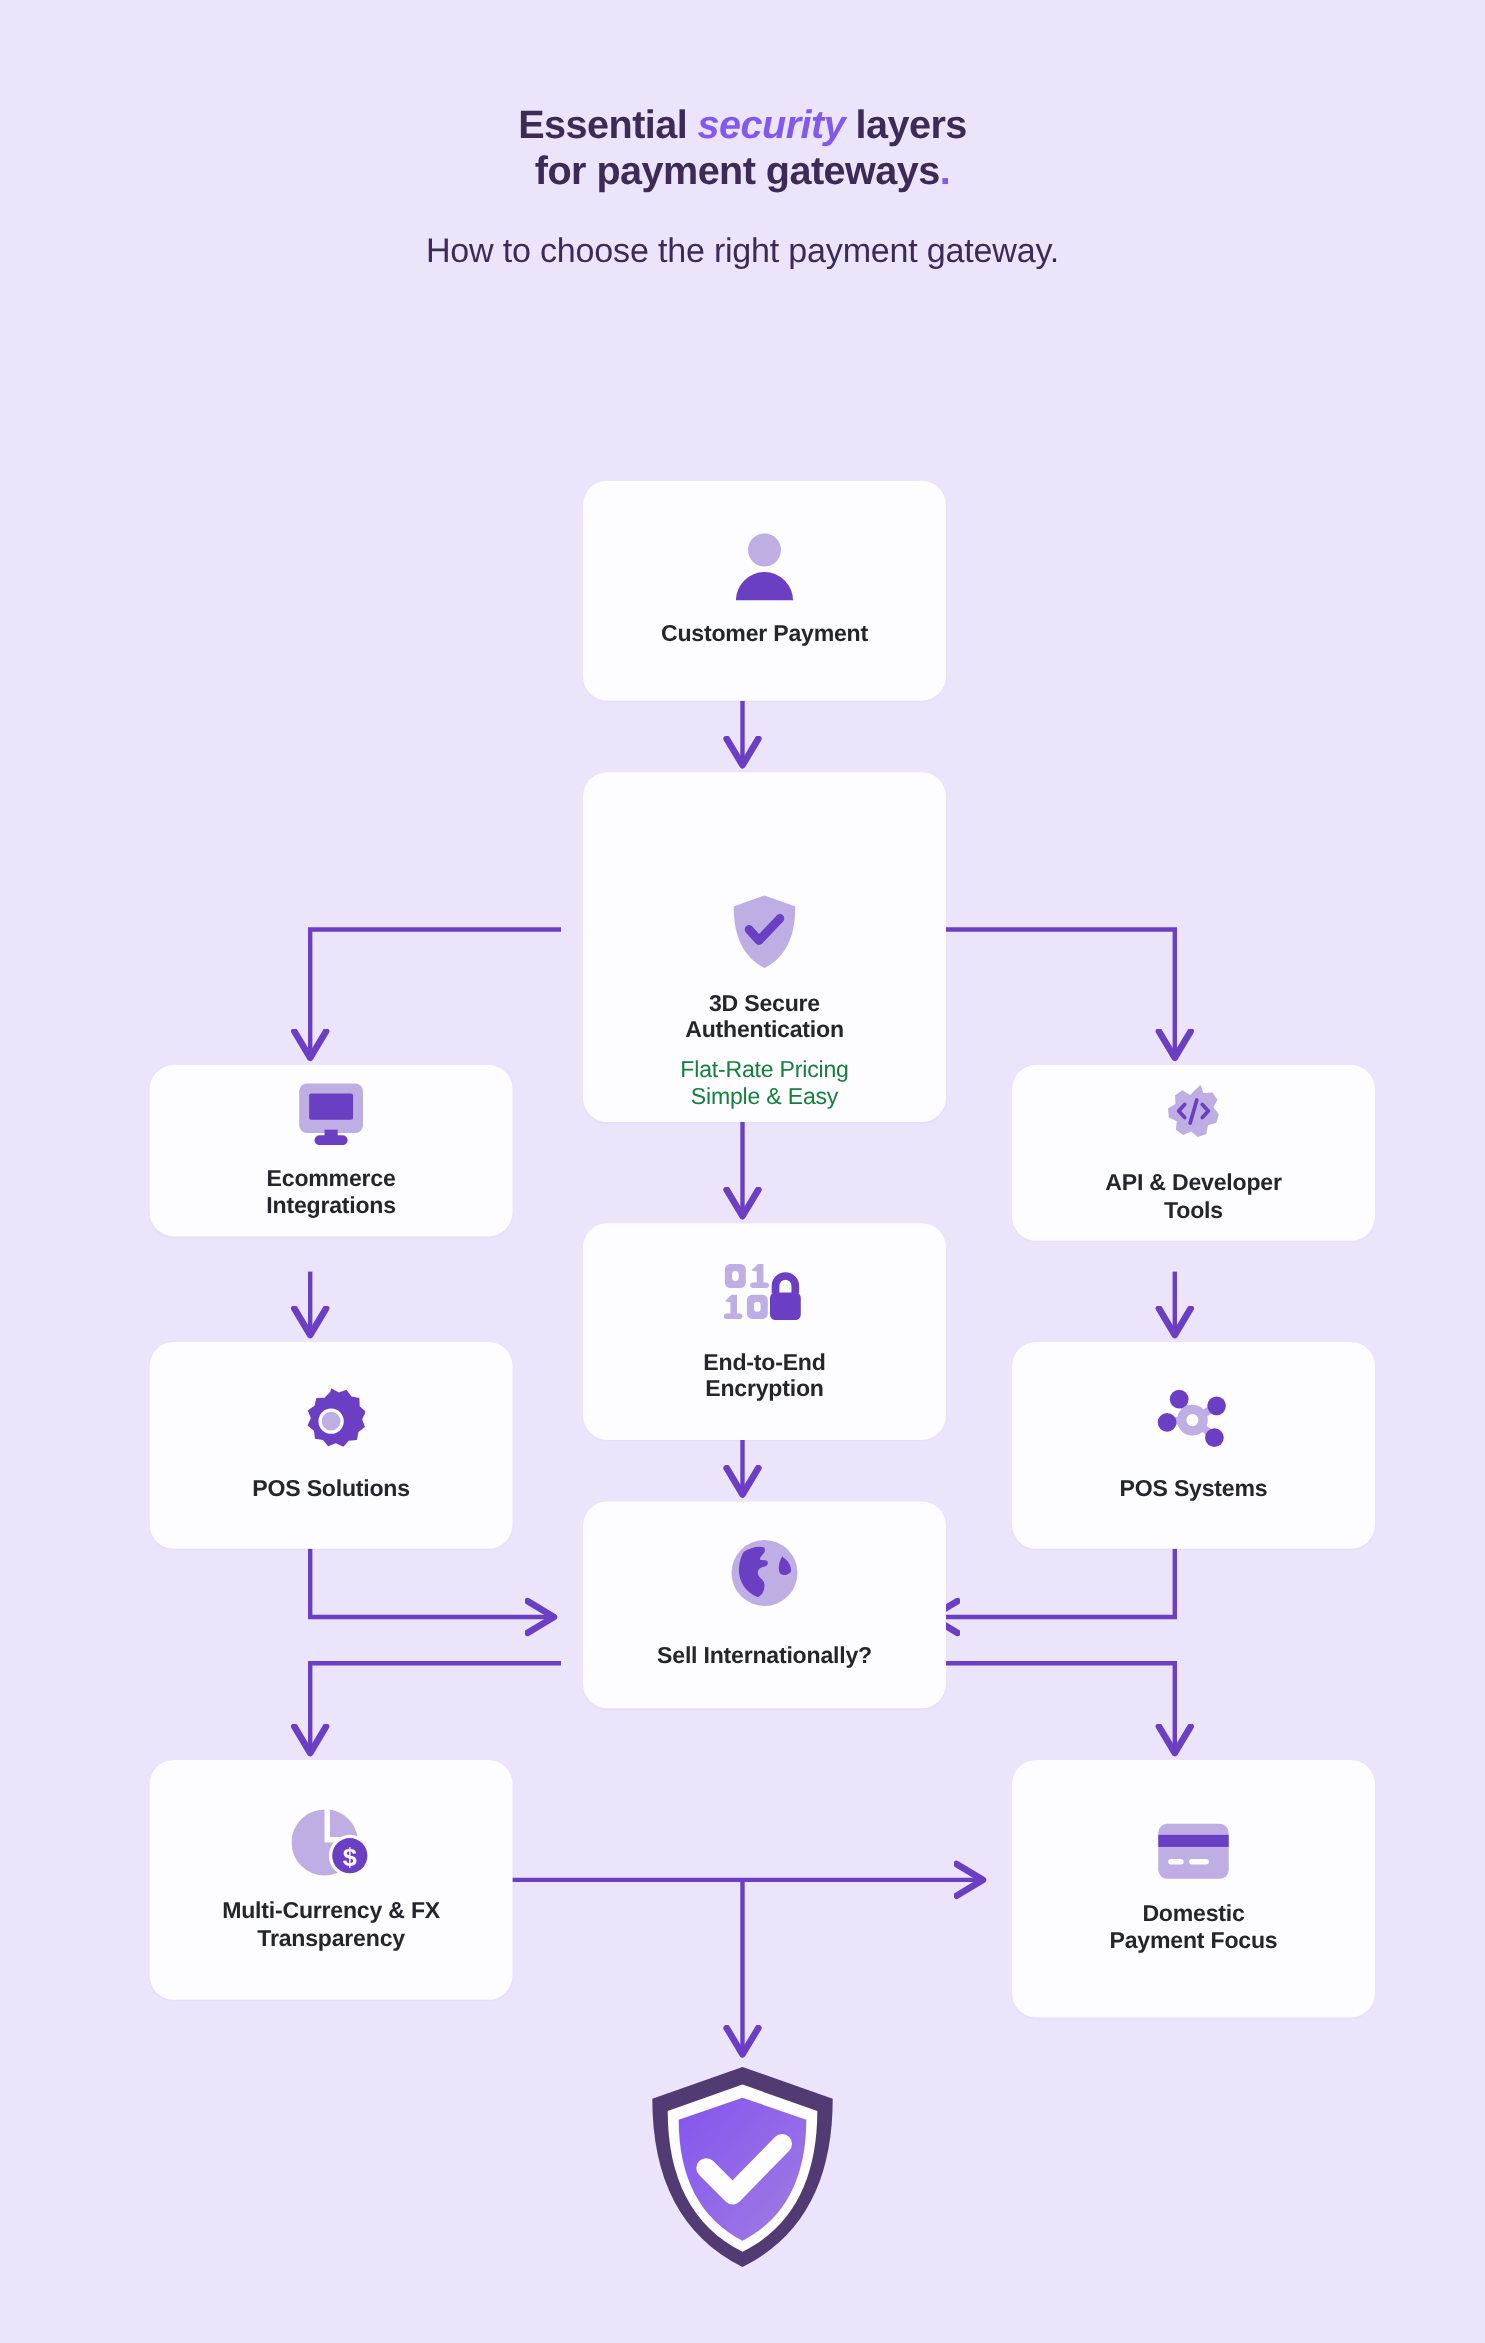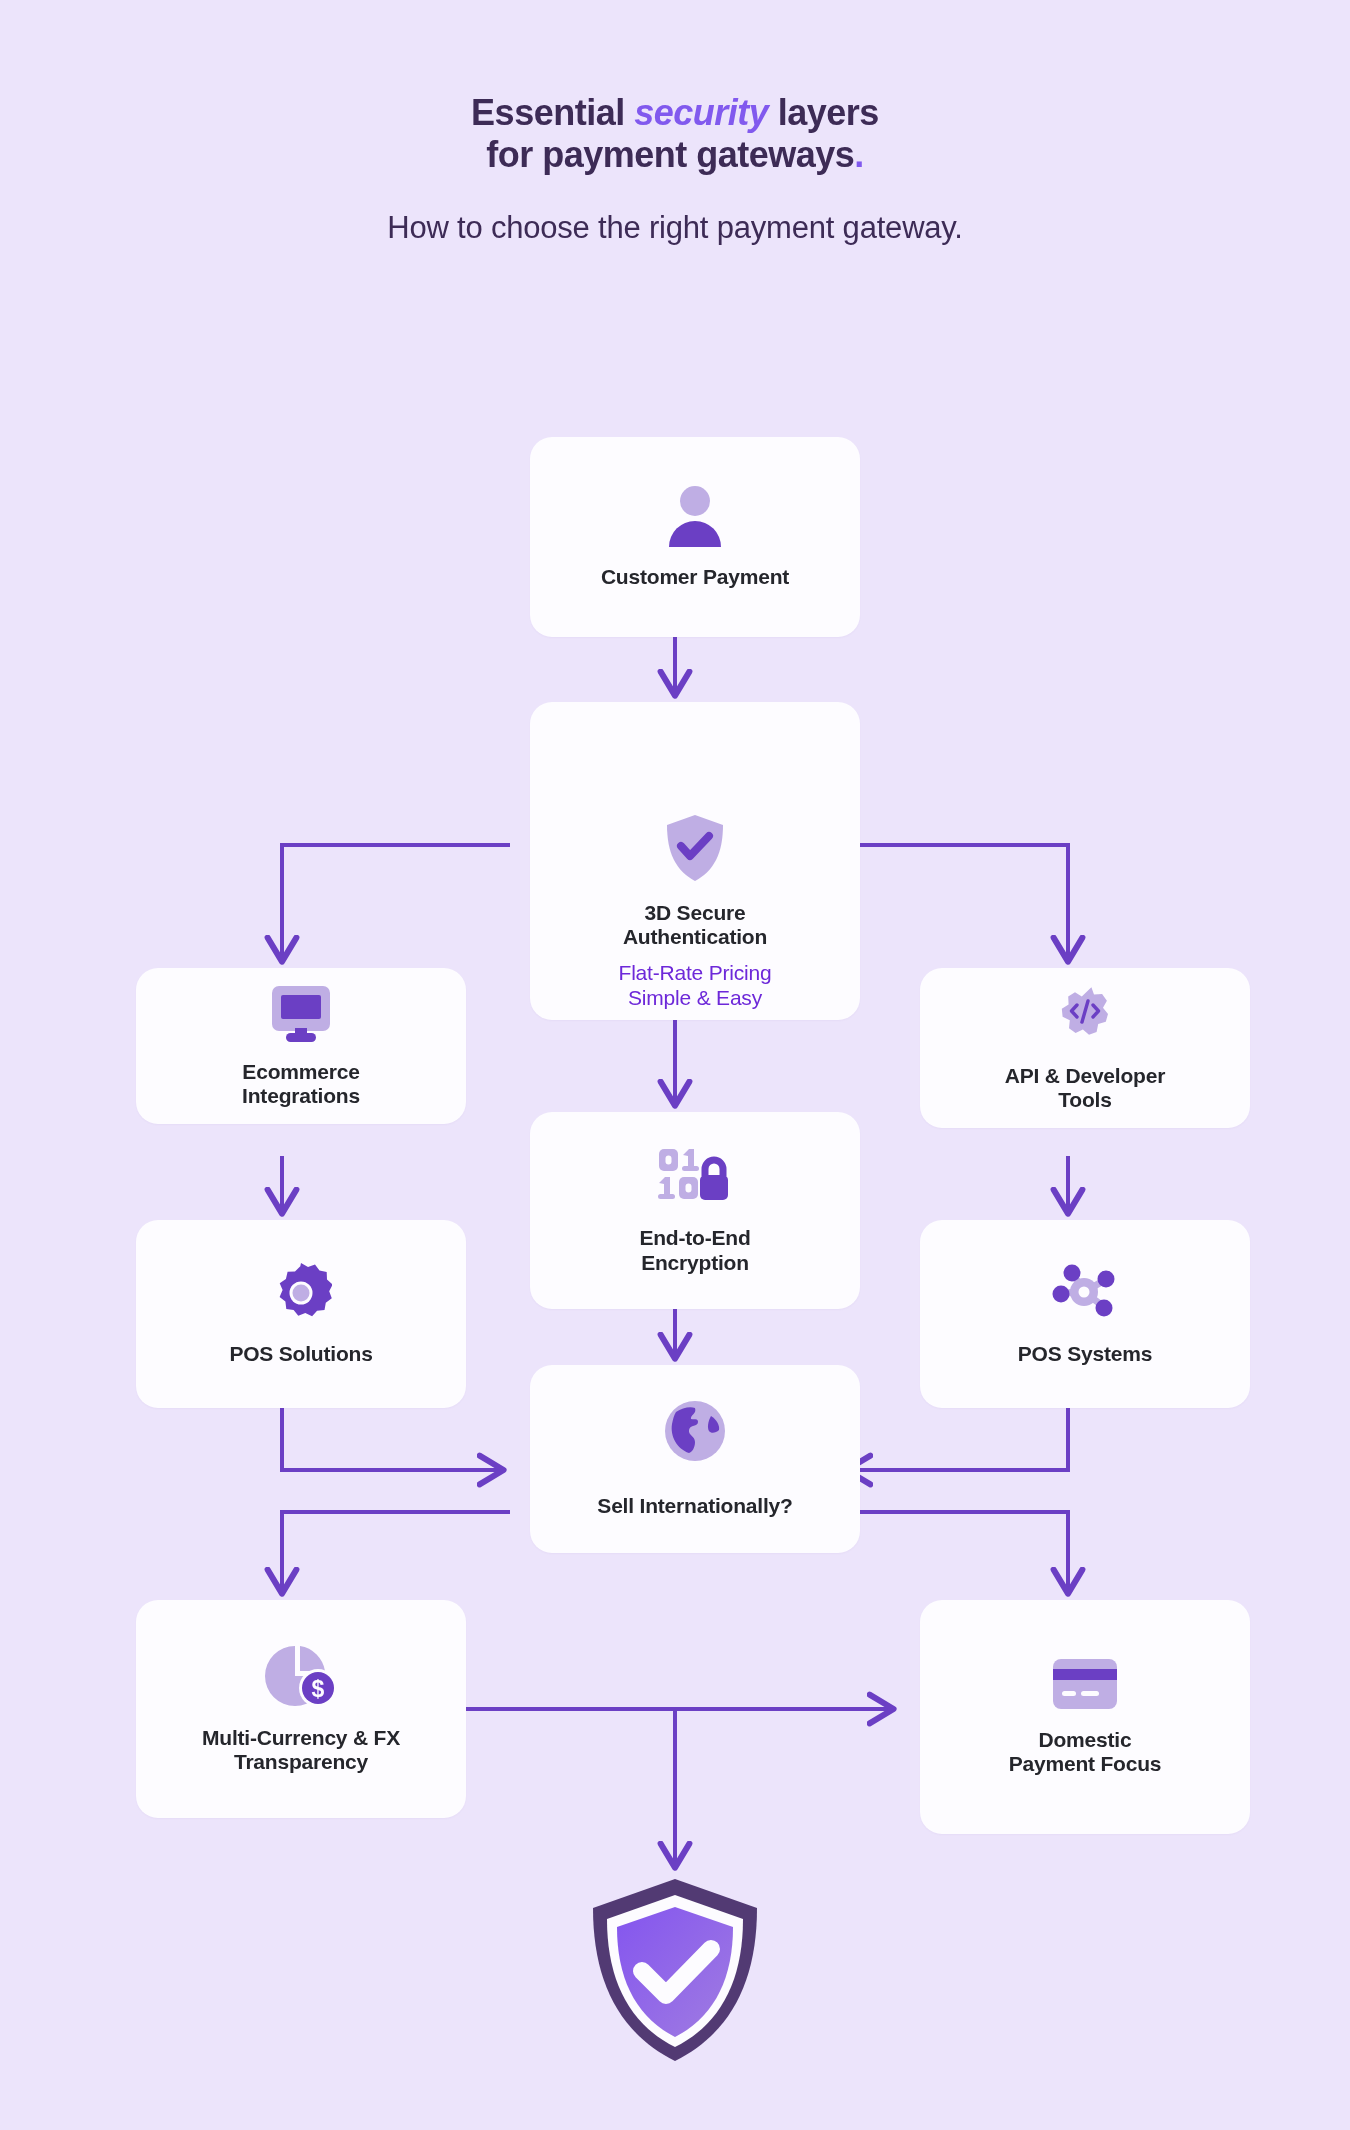--- a/index.html
+++ b/index.html
@@ -84,7 +84,7 @@
     margin-top: 10px;
     font-size: 21px;
     font-weight: 400;
-    color: #6d28d9;
+    color: #15803d;
     text-align: center;
     line-height: 1.2;
     letter-spacing: -0.2px;

